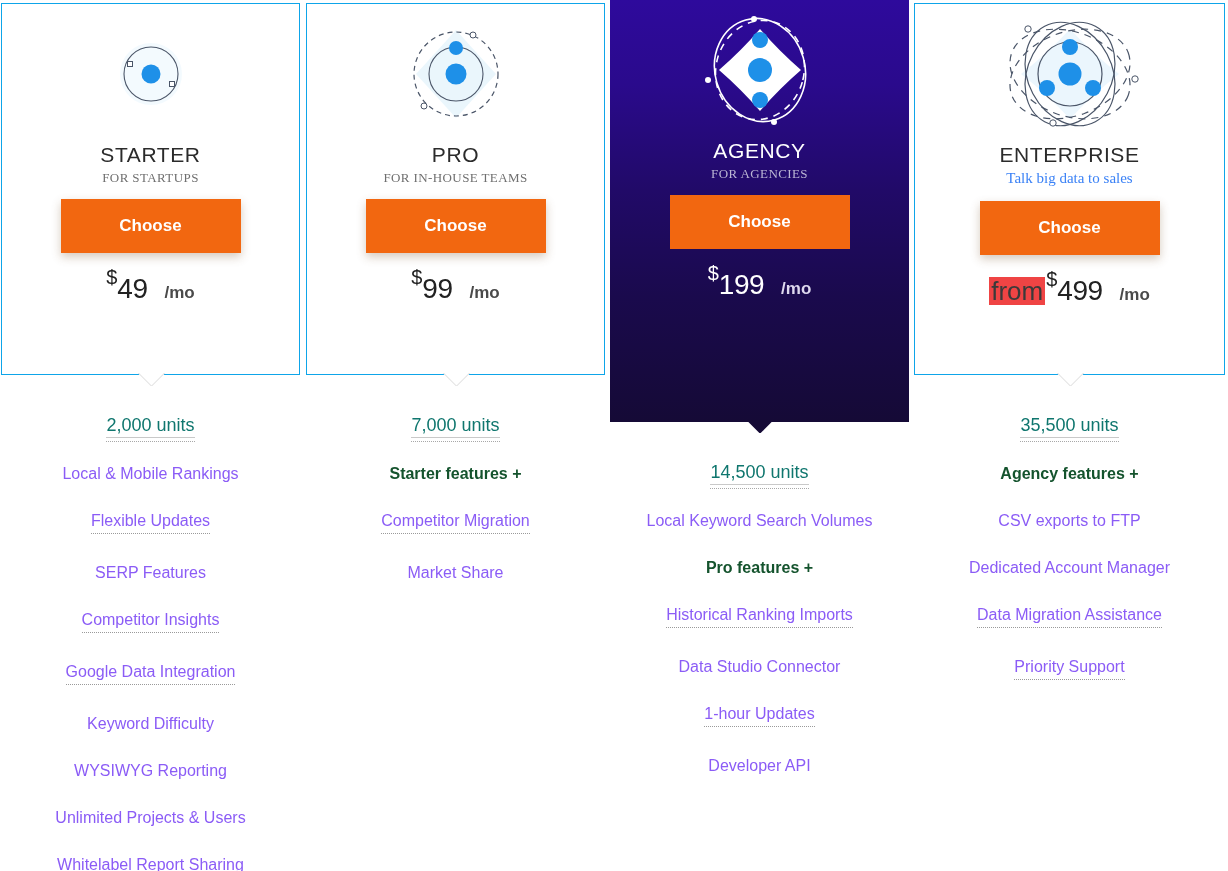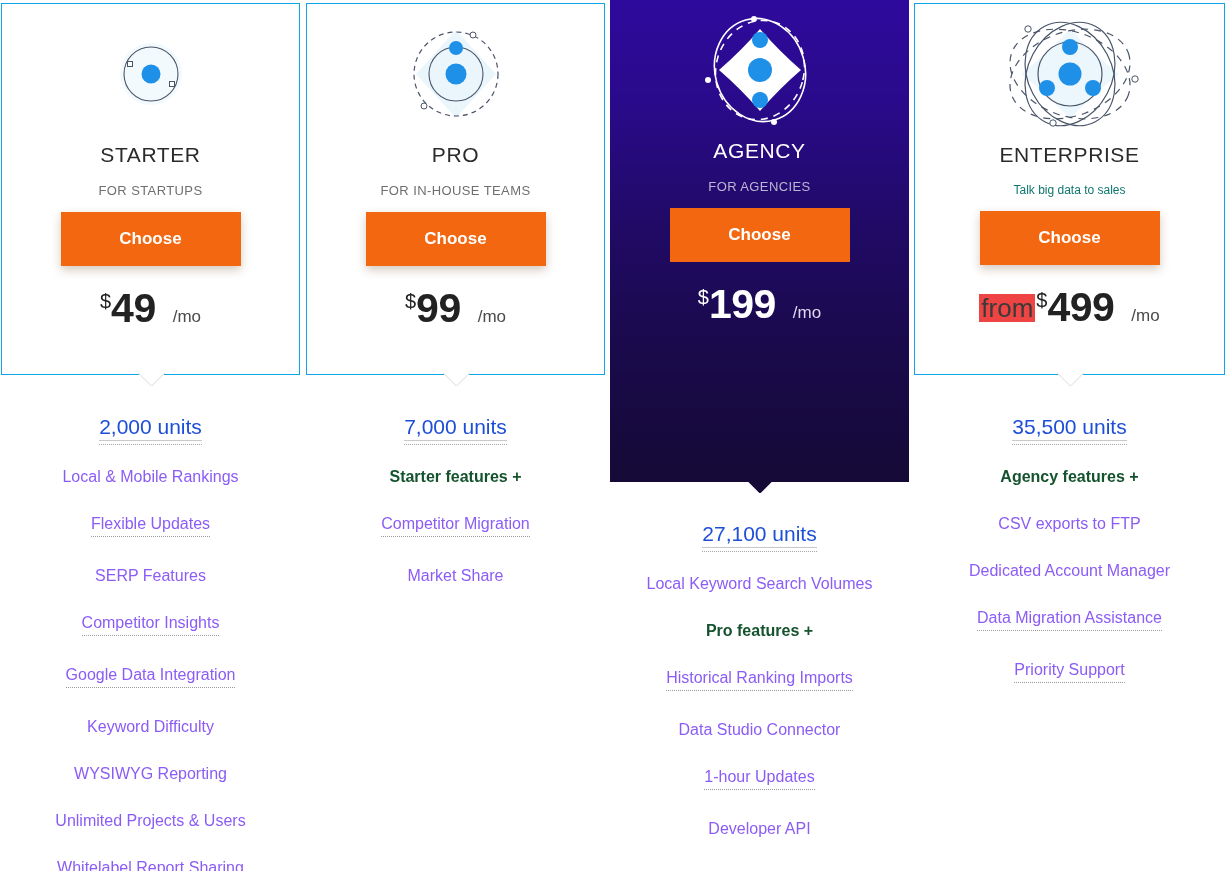--- a/index.html
+++ b/index.html
@@ -43,7 +43,7 @@
   .plan-card.featured {
     border: none;
     margin-top: 0;
-    height: 482px;
+    height: 422px;
     background: linear-gradient(to bottom, #2e0a9c 0%, #2a0a8c 20%, #210a68 45%, #1a0a4d 70%, #150a36 100%);
   }
 

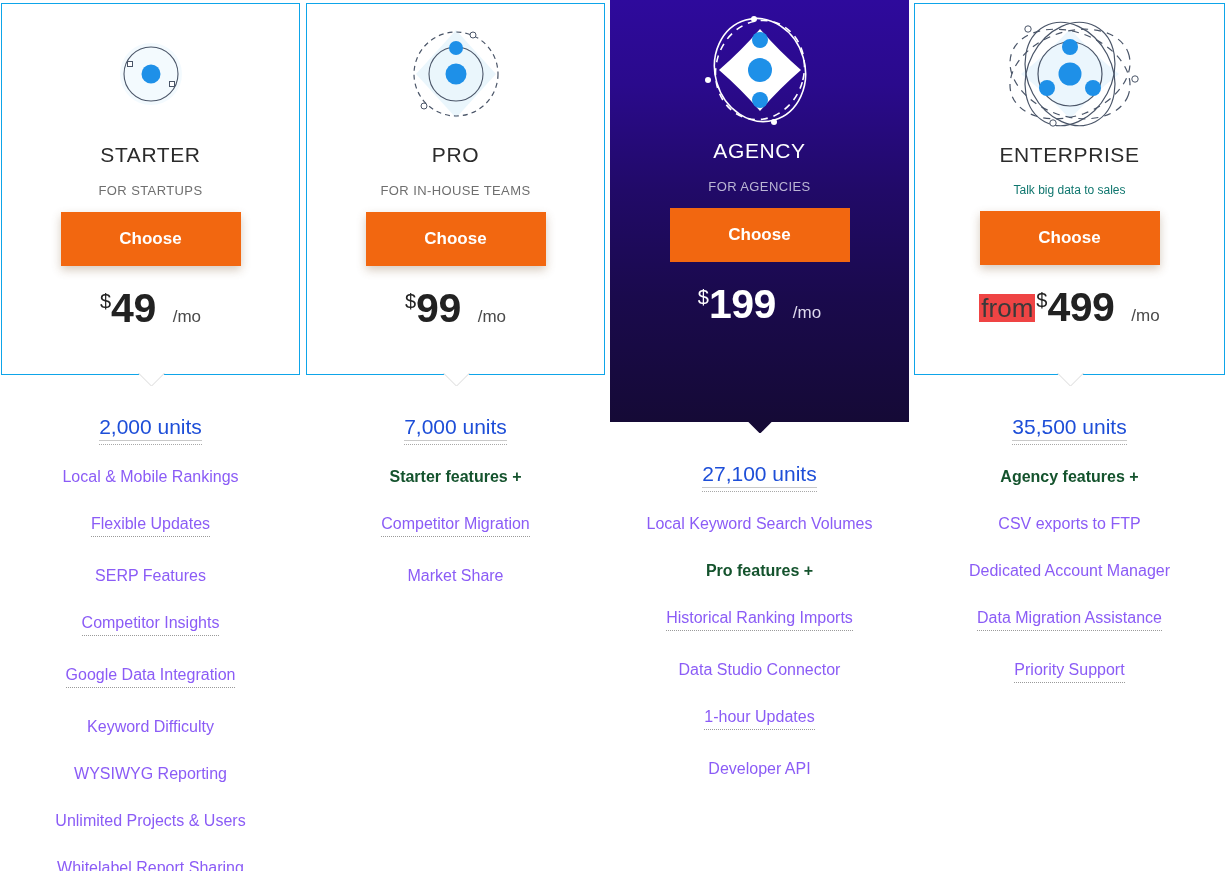--- a/index.html
+++ b/index.html
@@ -98,8 +98,9 @@
     font-size: 13px;
     letter-spacing: 0.4px;
     color: #6f6f6f;
-    margin-top: 19px;
+    margin-top: 6px;
     line-height: 1;
+    font-family: Liberation Serif, serif;
   }
   .plan-card.featured .plan-tagline { color: #bbb6d4; }
   .plan-tagline.link-style {

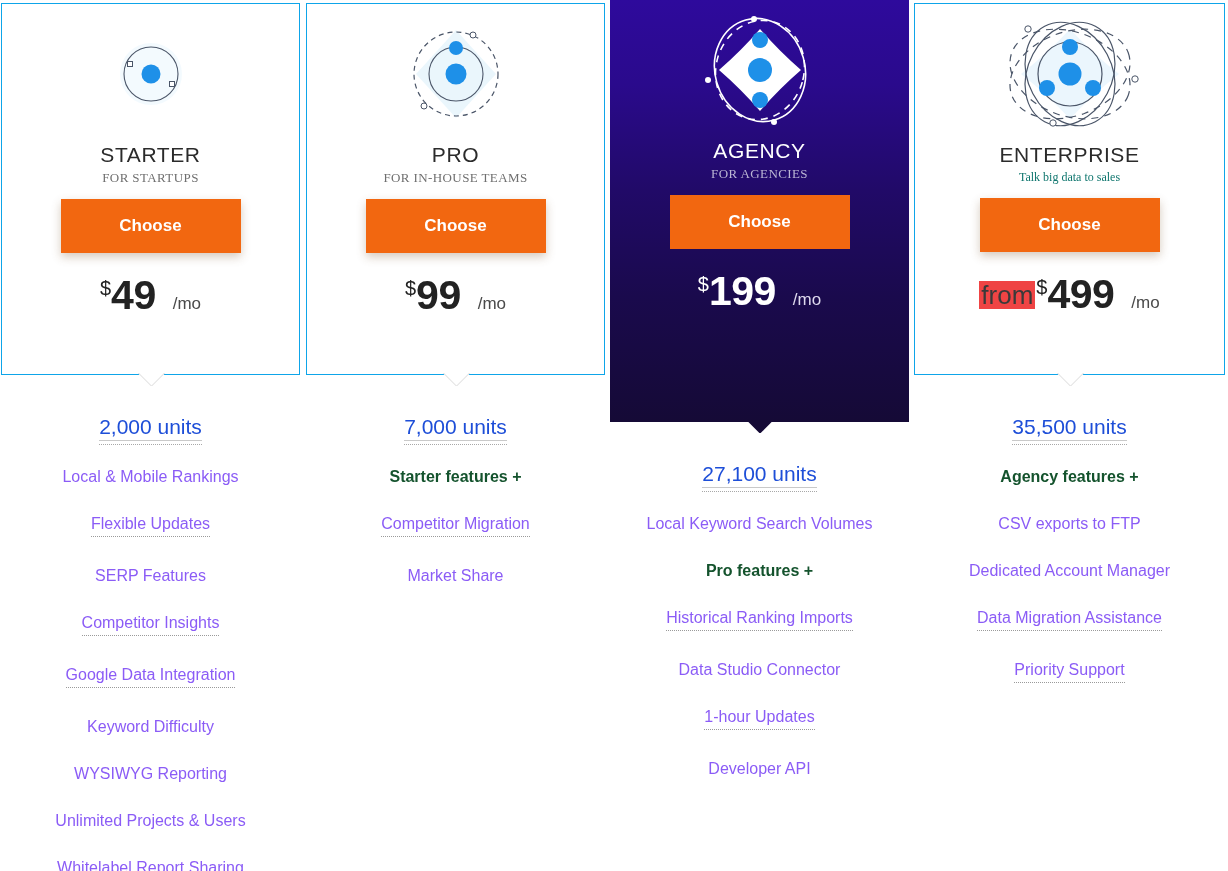--- a/index.html
+++ b/index.html
@@ -104,9 +104,9 @@
   }
   .plan-card.featured .plan-tagline { color: #bbb6d4; }
   .plan-tagline.link-style {
-    color: #0f766e;
+    color: #3b82f6;
     cursor: pointer;
-    font-size: 12px;
+    font-size: 15px;
     letter-spacing: 0;
   }
 

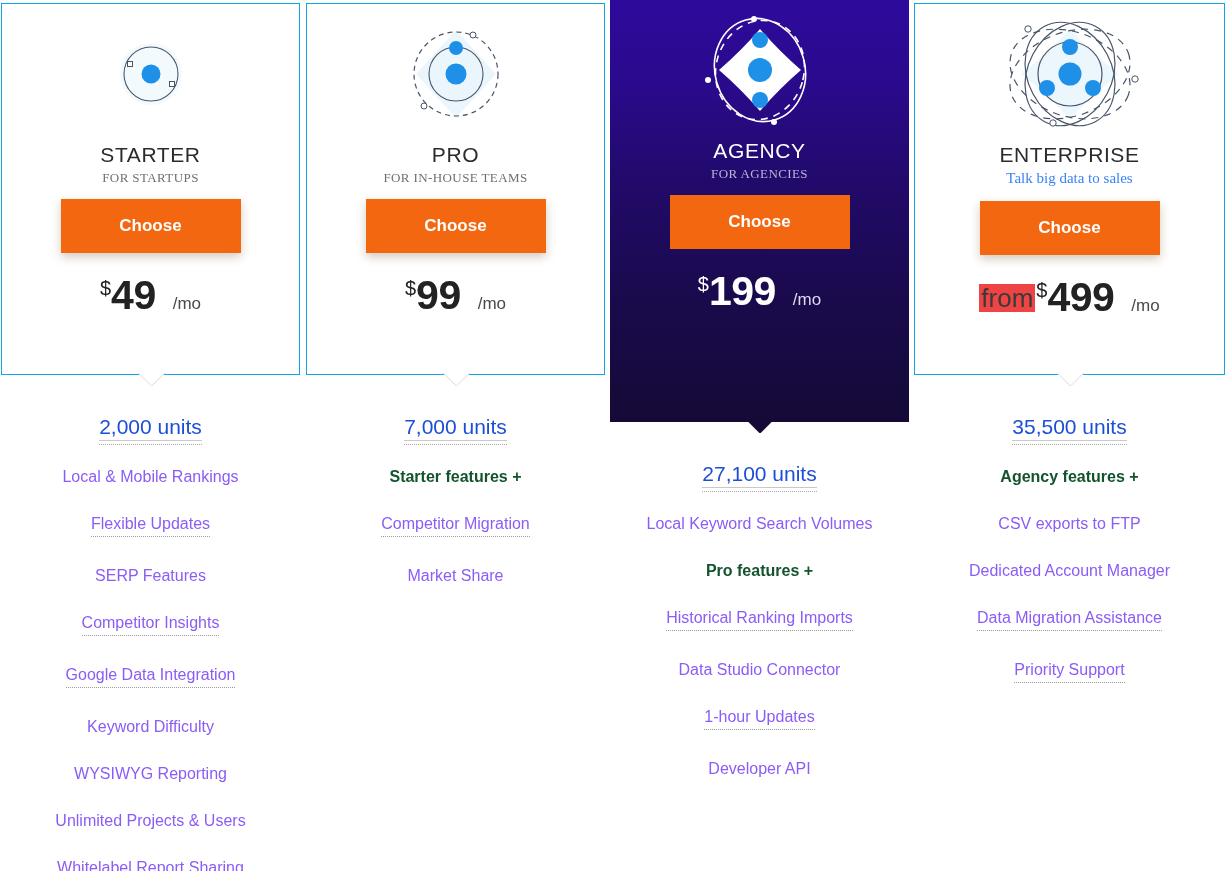--- a/index.html
+++ b/index.html
@@ -156,8 +156,8 @@
     top: -14px;
   }
   .price-amount {
-    font-size: 41px;
-    font-weight: bold;
+    font-size: 28px;
+    font-weight: normal;
     letter-spacing: -0.5px;
   }
   .price-period {

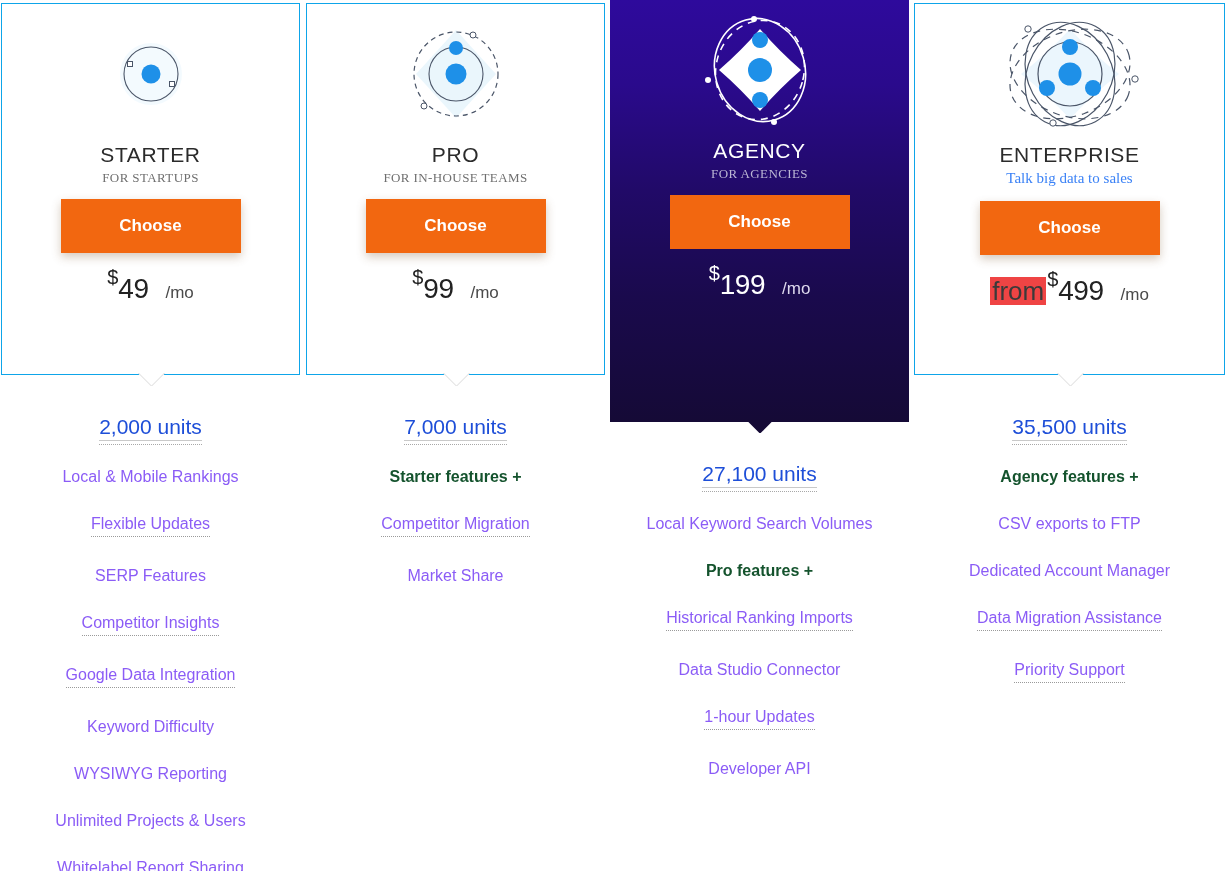--- a/index.html
+++ b/index.html
@@ -162,7 +162,7 @@
   }
   .price-period {
     font-size: 17px;
-    font-weight: 400;
+    font-weight: 700;
     color: #4a4a4a;
     margin-left: 17px;
   }

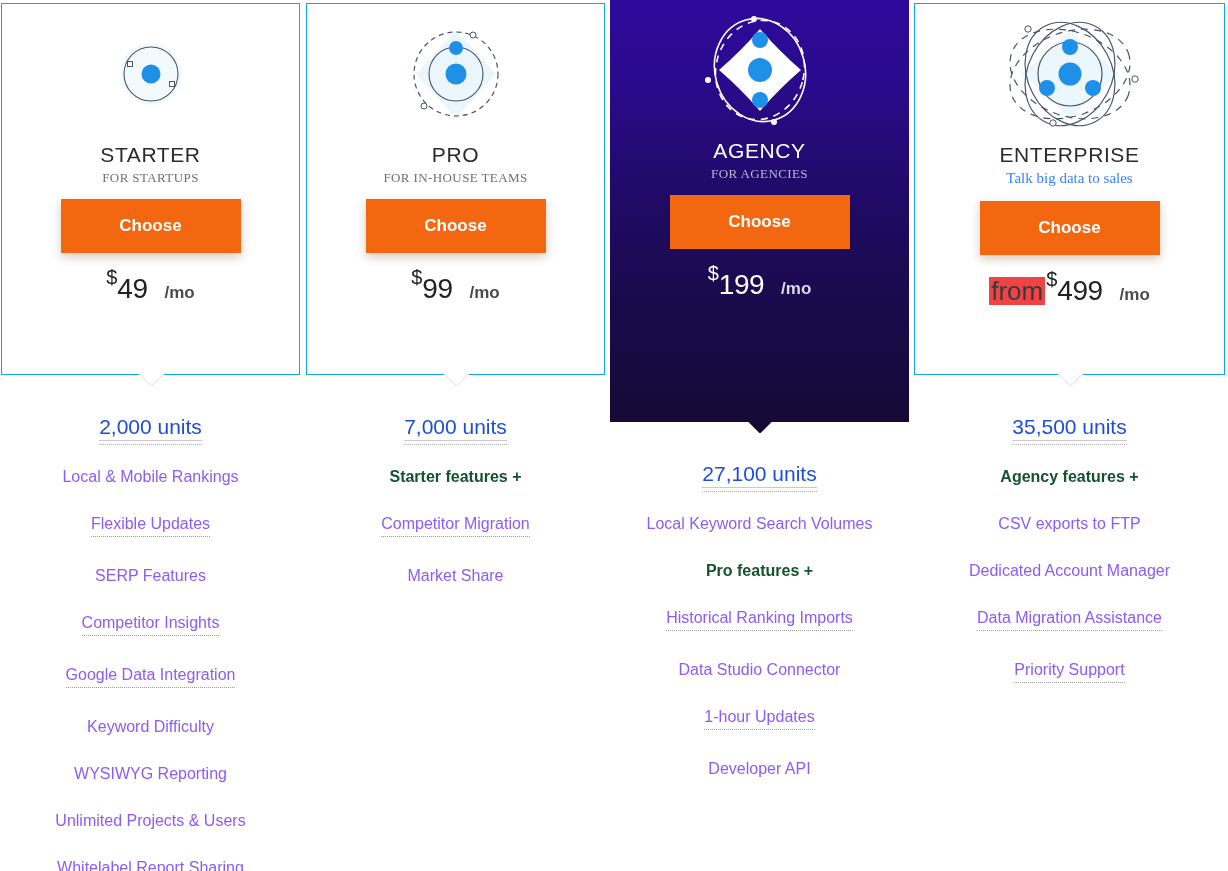--- a/index.html
+++ b/index.html
@@ -188,8 +188,8 @@
   }
   .feature-item.bold { font-weight: bold; color: #14532d; }
   .units-item {
-    font-size: 21px;
-    color: #1d4ed8;
+    font-size: 18px;
+    color: #0f766e;
     margin-bottom: 28px;
     line-height: 1;
     padding-top: 19px;

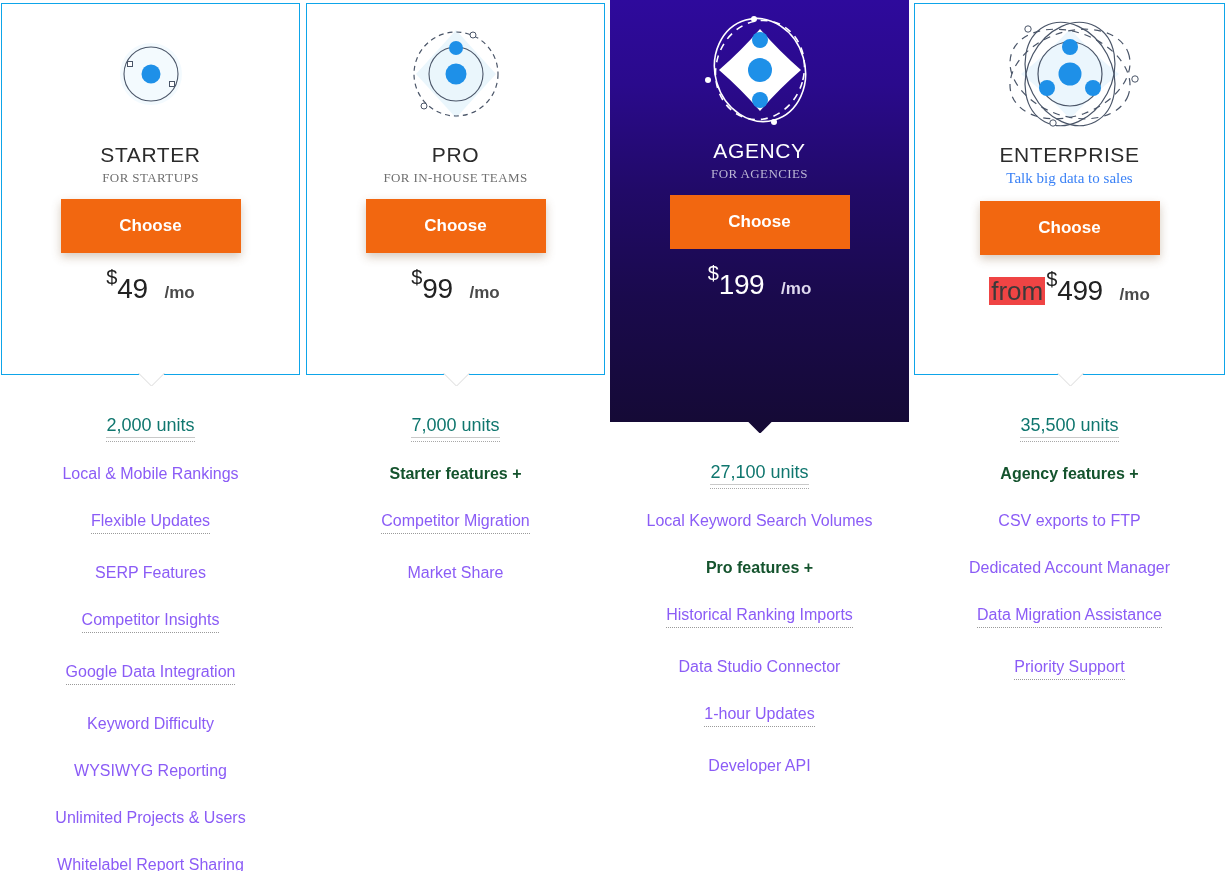--- a/index.html
+++ b/index.html
@@ -344,7 +344,7 @@
         </div>
     </div>
     <div class="feature-list">
-      <div class="units-item"><span class="utxt">27,100 units</span></div>
+      <div class="units-item"><span class="utxt">14,500 units</span></div>
 
         <div class="feature-item">
           <span class="ftxt">Local Keyword Search Volumes</span>

